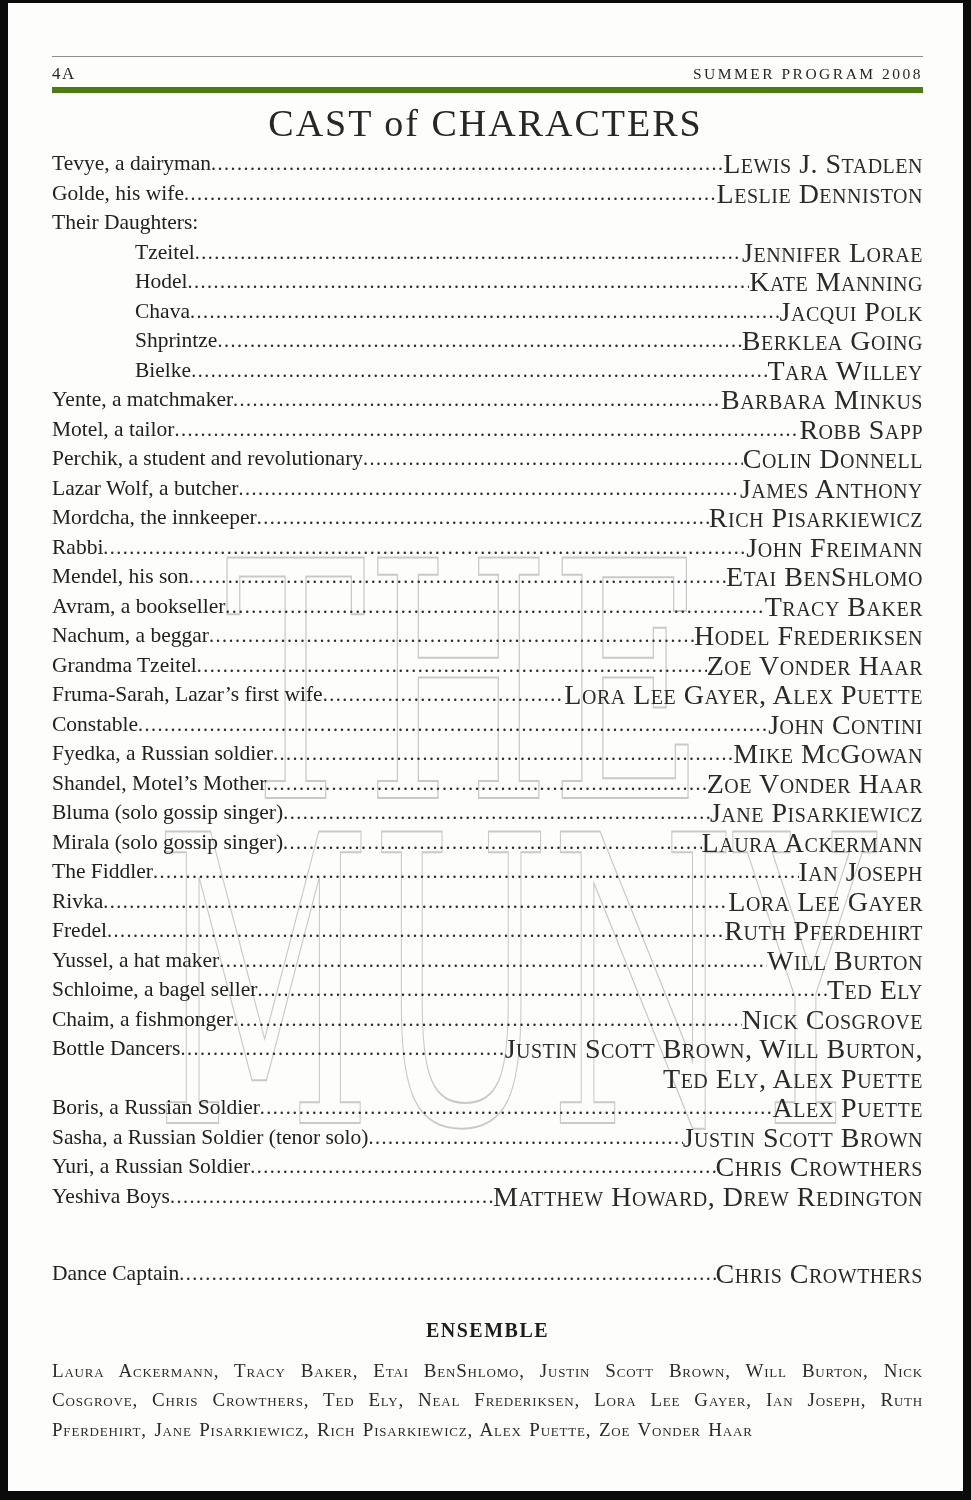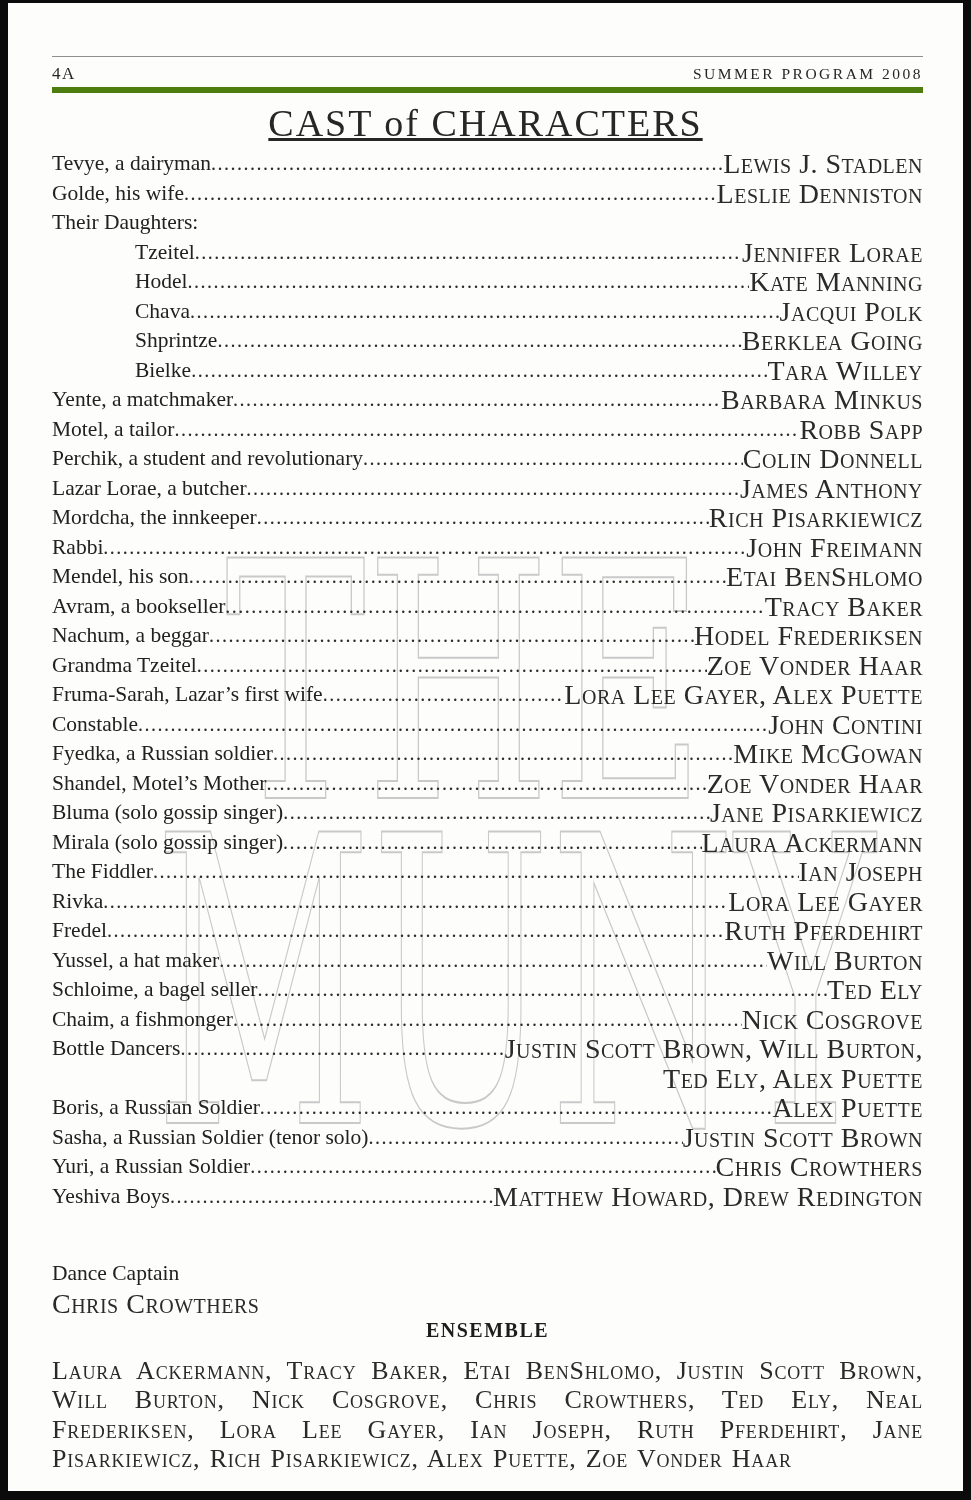--- a/index.html
+++ b/index.html
@@ -37,7 +37,7 @@
     font-size:38px; font-weight:400;
     letter-spacing:2px;
     color:#272727;
-    position:relative; z-index:2;text-decoration:underline;
+    position:relative; z-index:2;
   }
   
   .watermark {

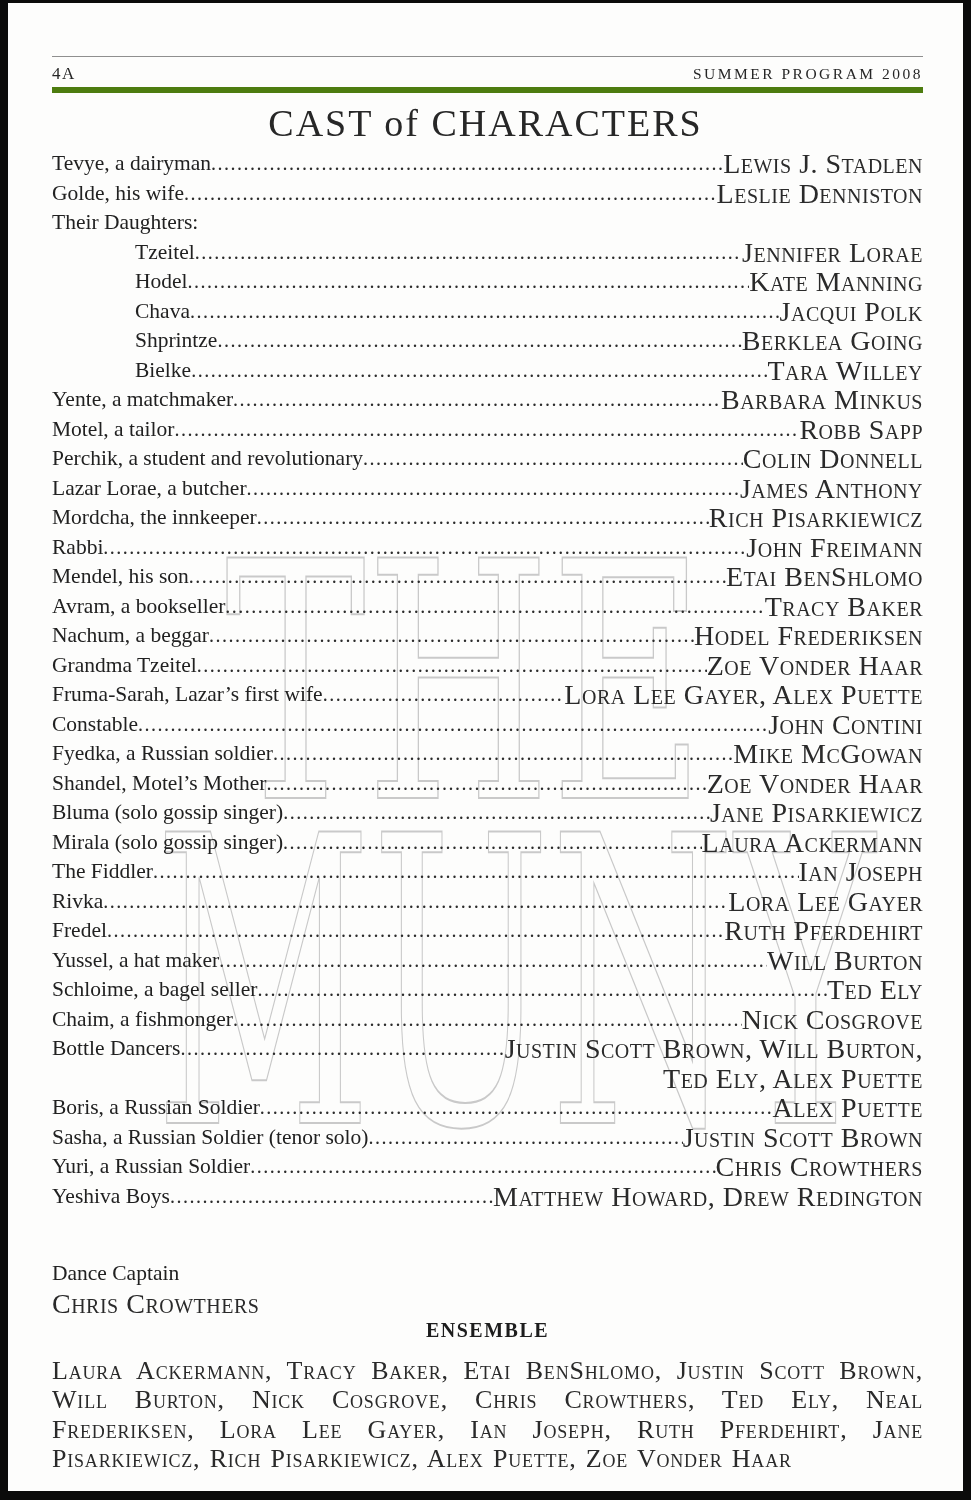--- a/index.html
+++ b/index.html
@@ -165,7 +165,7 @@
       <span class="actor">Colin Donnell</span>
     </div>
       <div class="cast-row">
-      <span class="role">Lazar Lorae, a butcher</span>
+      <span class="role">Lazar Wolf, a butcher</span>
       <span class="leader"></span>
       <span class="actor">James Anthony</span>
     </div>

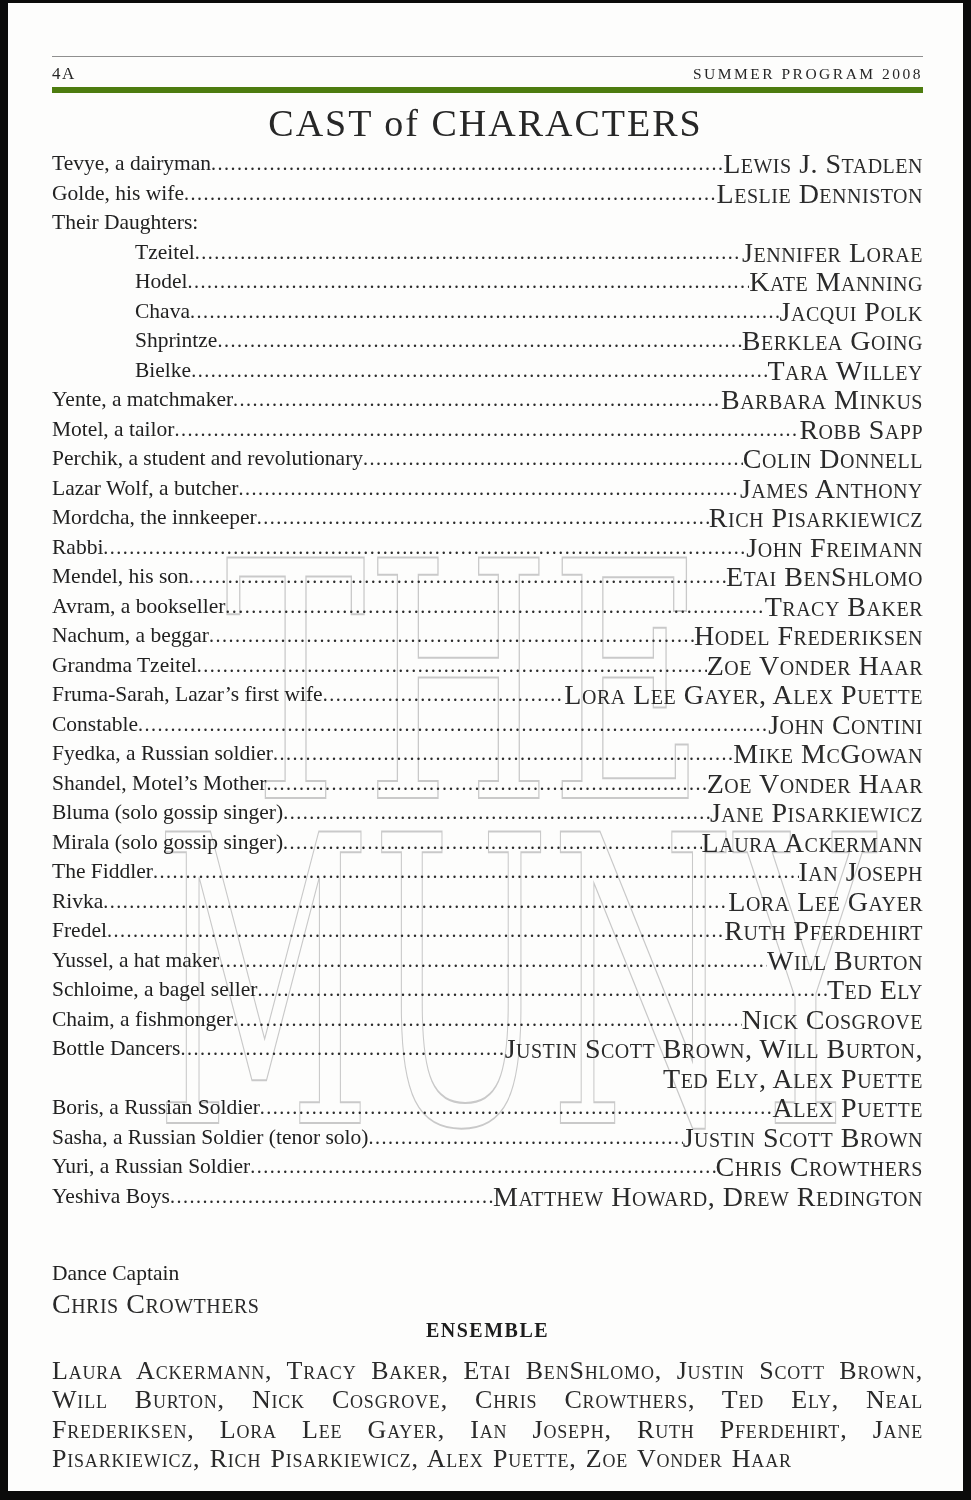--- a/index.html
+++ b/index.html
@@ -56,7 +56,7 @@
     white-space:nowrap;
   }
   .cast-row.indent { padding-left:83px; }
-  .cast-row.gap-before { margin-top:48px;flex-direction:column; }
+  .cast-row.gap-before { margin-top:48px; }
   .role { flex:0 0 auto; color:#212121; }
   .leader { flex:1 1 auto; overflow:hidden; min-width:12px; color:#2c2c2c; }
   .leader::after {

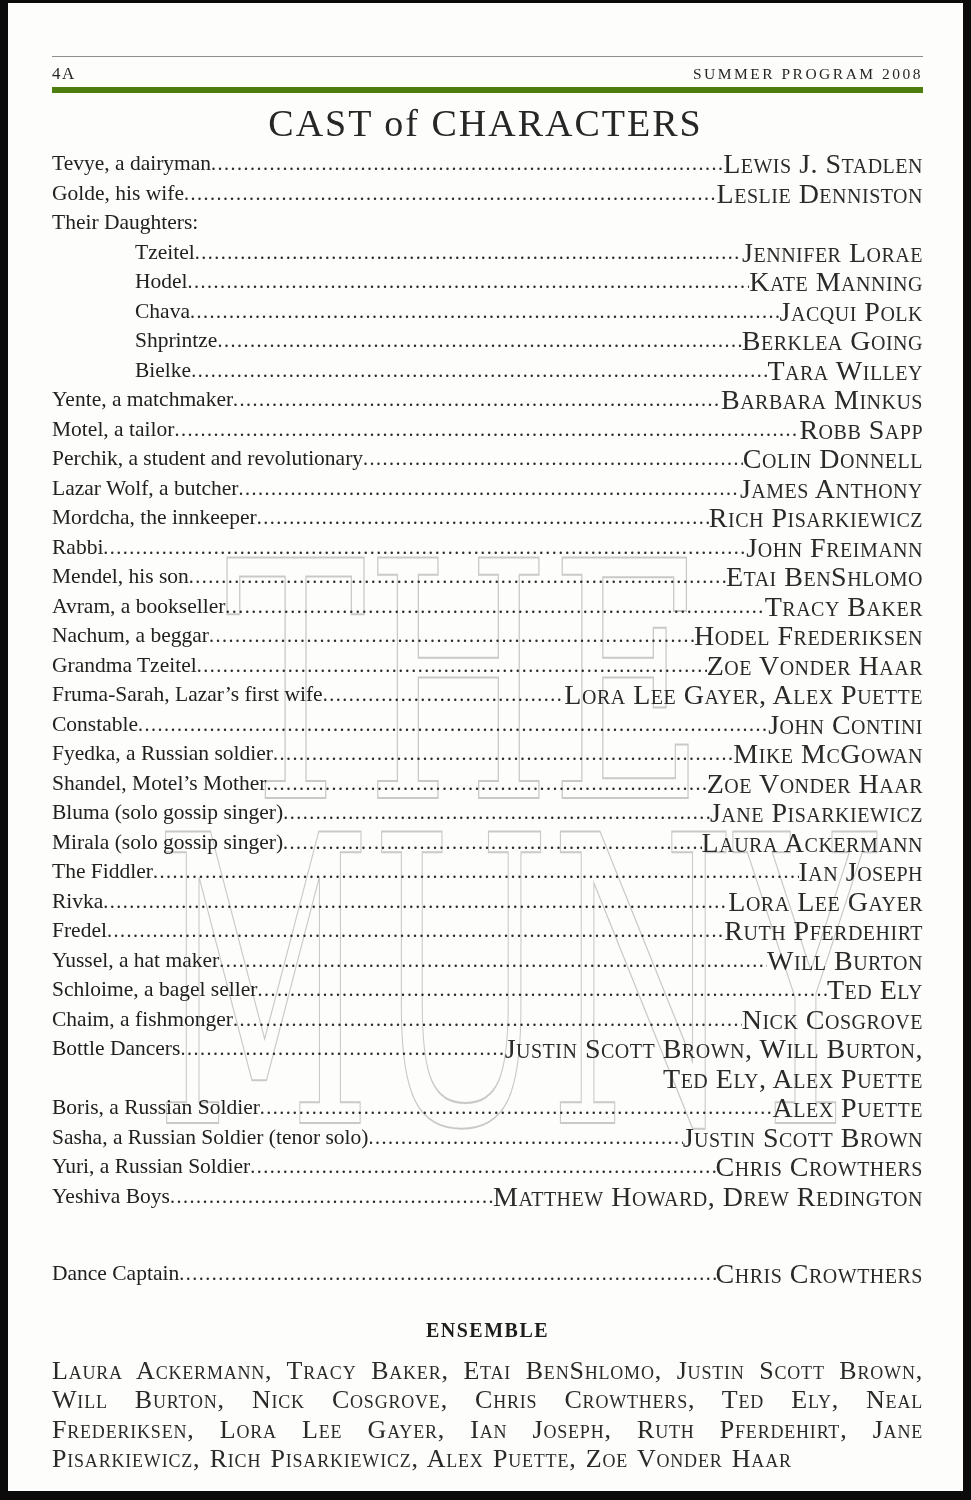--- a/index.html
+++ b/index.html
@@ -82,7 +82,7 @@
   .ensemble-names {
     margin:14px 0 0 0;
     font-variant:small-caps;
-    font-size:26px; line-height:29.5px;
+    font-size:19px; line-height:29.5px;
     letter-spacing:0.8px; word-spacing:2px;
     text-align:justify;
     color:#2a2a2a;

